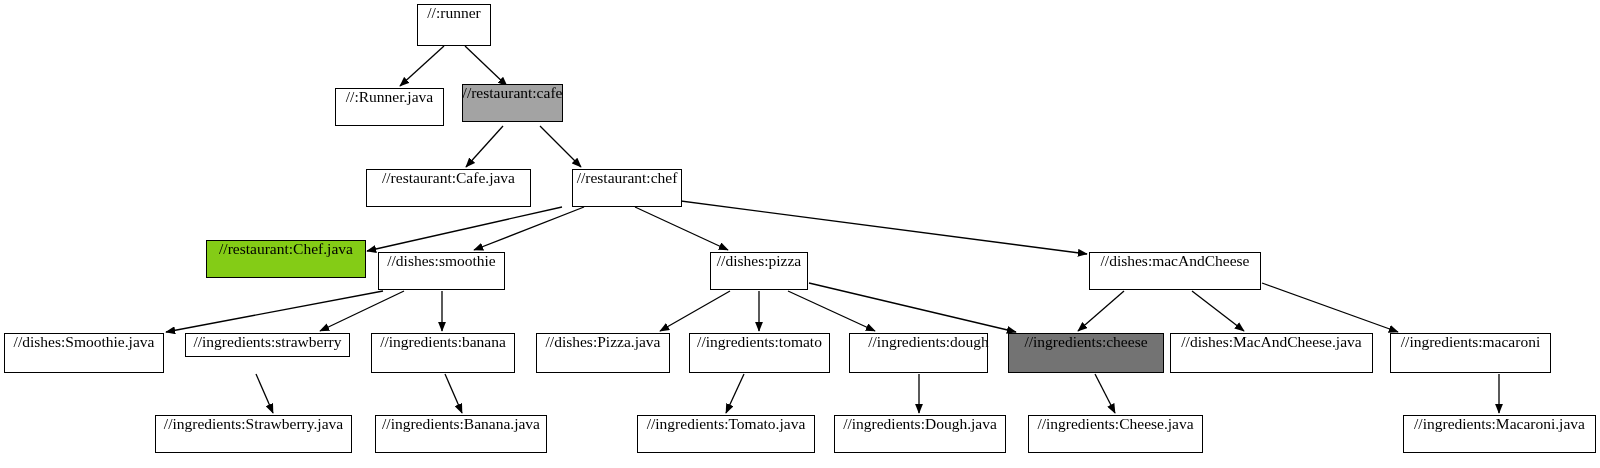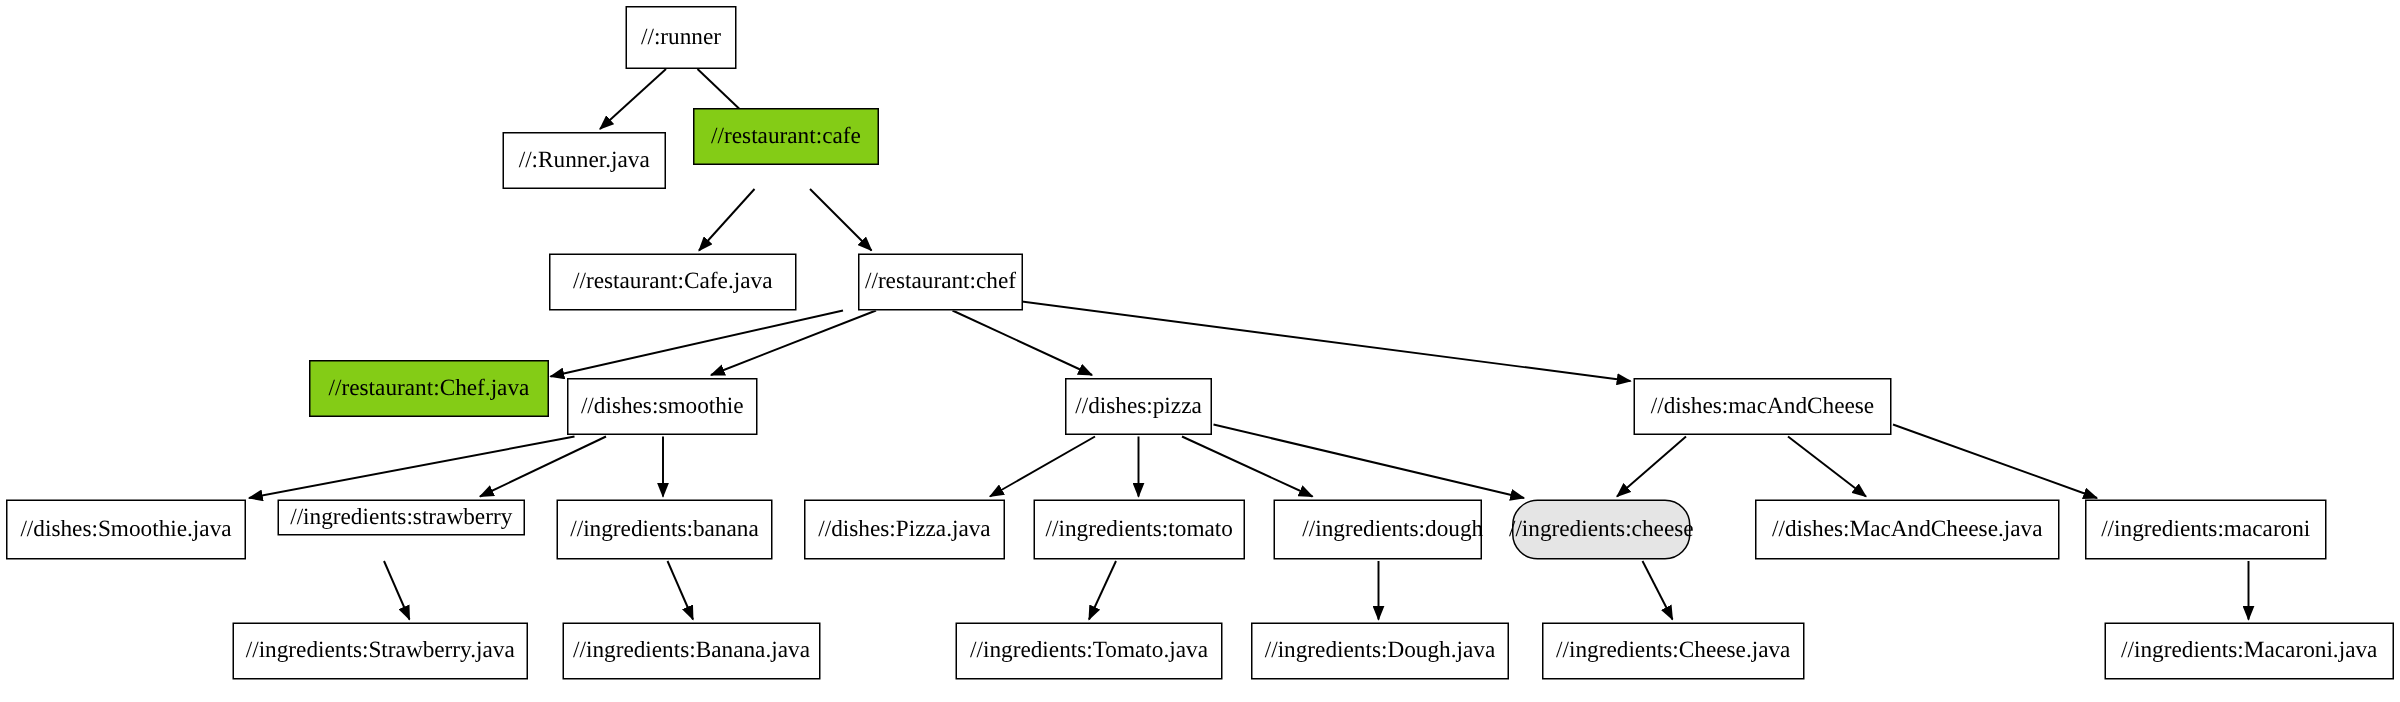--- a/index.html
+++ b/index.html
@@ -30,7 +30,6 @@
     border: 1px solid #000000;
     background: #ffffff;
     display: flex;
-    align-items: center;
     justify-content: center;
     font-size: 15.5px;
     line-height: 1;

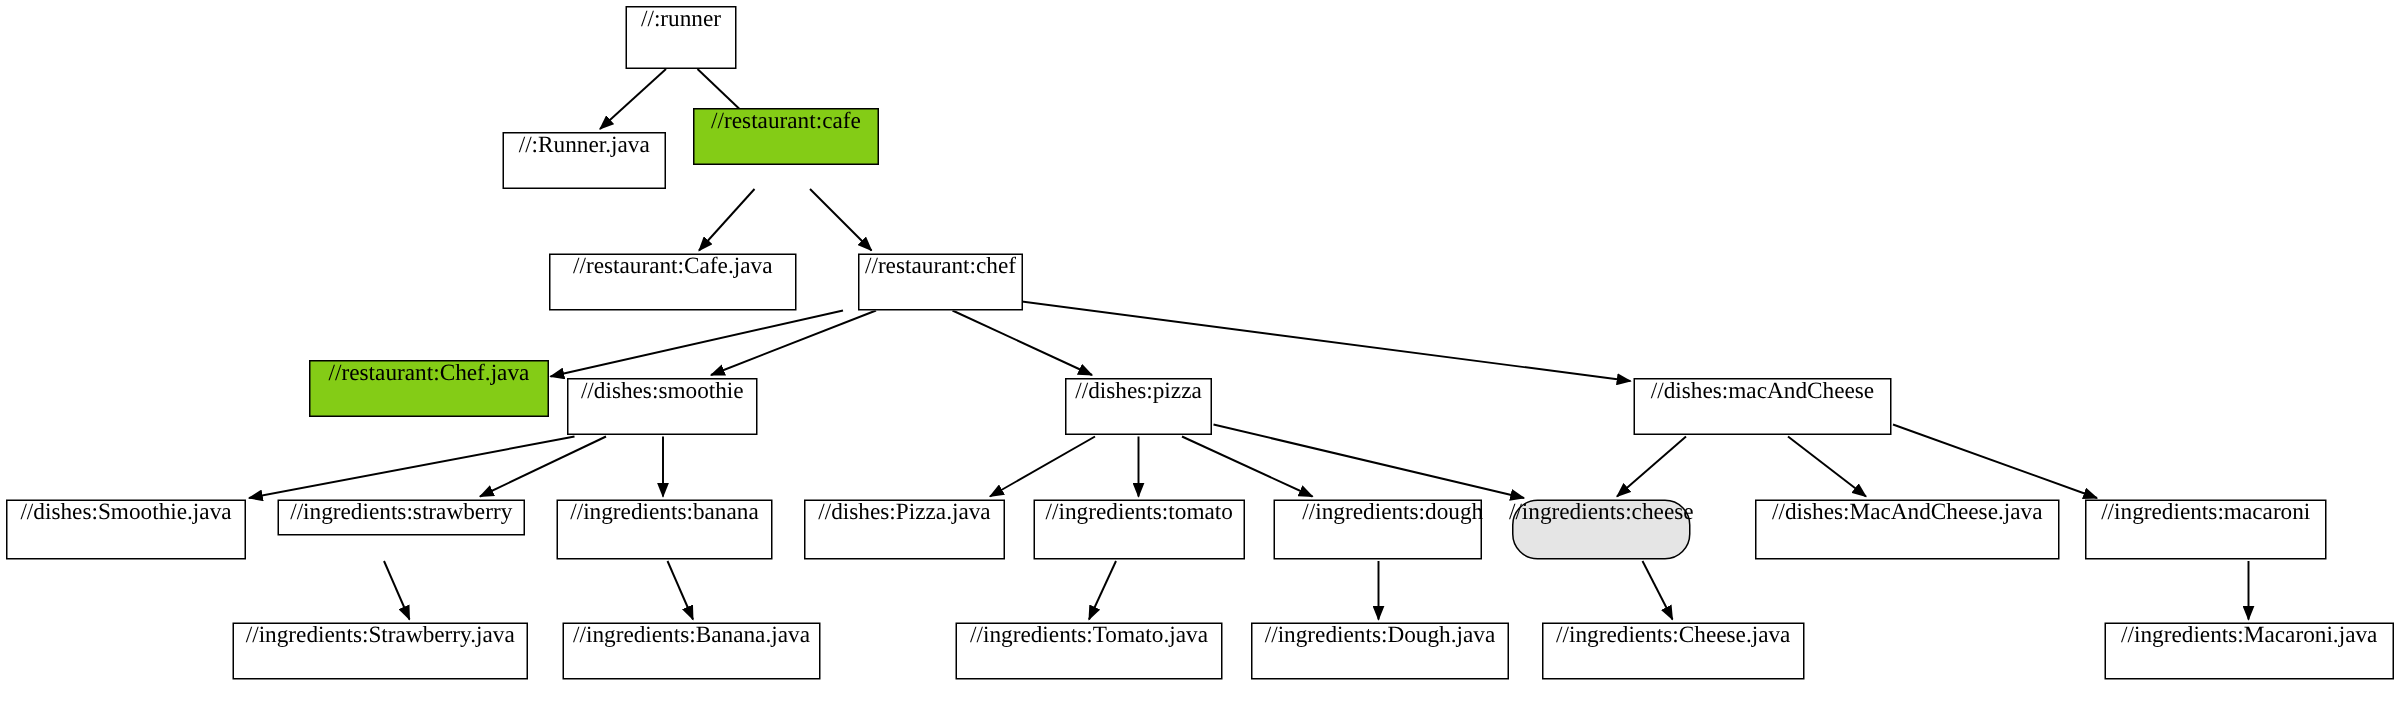--- a/index.html
+++ b/index.html
@@ -86,7 +86,7 @@
       <div class="graph-node" style="left: 335px; top: 88px; width: 109px; height: 38px; background: rgb(255, 255, 255); border-color: rgb(0, 0, 0);">
         <span class="node-label">//:Runner.java</span>
       </div>
-      <div class="graph-node" style="left: 462px; top: 72px; width: 124px; height: 38px; background: #84cc16; border-color: rgb(0, 0, 0);">
+      <div class="graph-node" style="left: 462px; top: 84px; width: 101px; height: 38px; background: #a3a3a3; border-color: rgb(0, 0, 0);">
         <span class="node-label">//restaurant:cafe</span>
       </div>
       <div class="graph-node" style="left: 366px; top: 169px; width: 165px; height: 38px; background: rgb(255, 255, 255); border-color: rgb(0, 0, 0);">

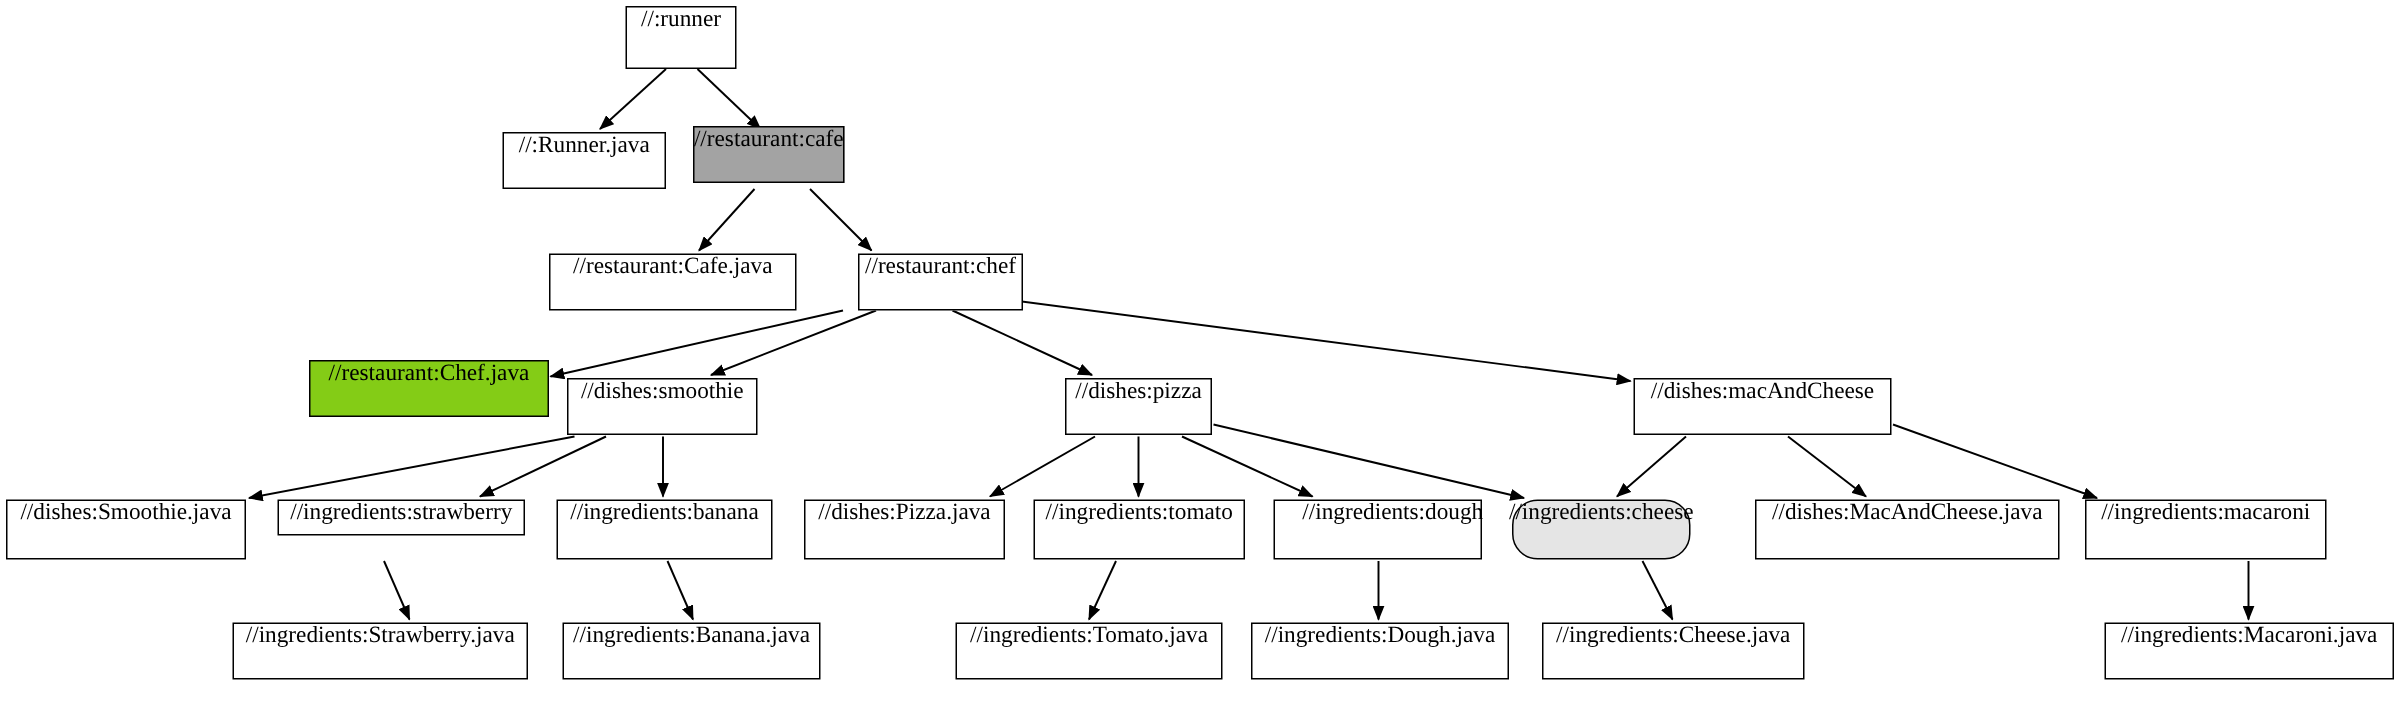--- a/index.html
+++ b/index.html
@@ -125,7 +125,7 @@
       <div class="graph-node" style="left: 849px; top: 333px; width: 139px; height: 40px; background: rgb(255, 255, 255); border-color: rgb(0, 0, 0); padding-left: 20px;">
         <span class="node-label">//ingredients:dough</span>
       </div>
-      <div class="graph-node" style="left: 1008px; top: 333px; width: 119px; height: 40px; background: #e5e5e5; border-color: rgb(0, 0, 0); border-radius: 17px;">
+      <div class="graph-node" style="left: 1008px; top: 333px; width: 156px; height: 40px; background: #737373; border-color: rgb(0, 0, 0);">
         <span class="node-label">//ingredients:cheese</span>
       </div>
       <div class="graph-node" style="left: 1170px; top: 333px; width: 203px; height: 40px; background: rgb(255, 255, 255); border-color: rgb(0, 0, 0);">

